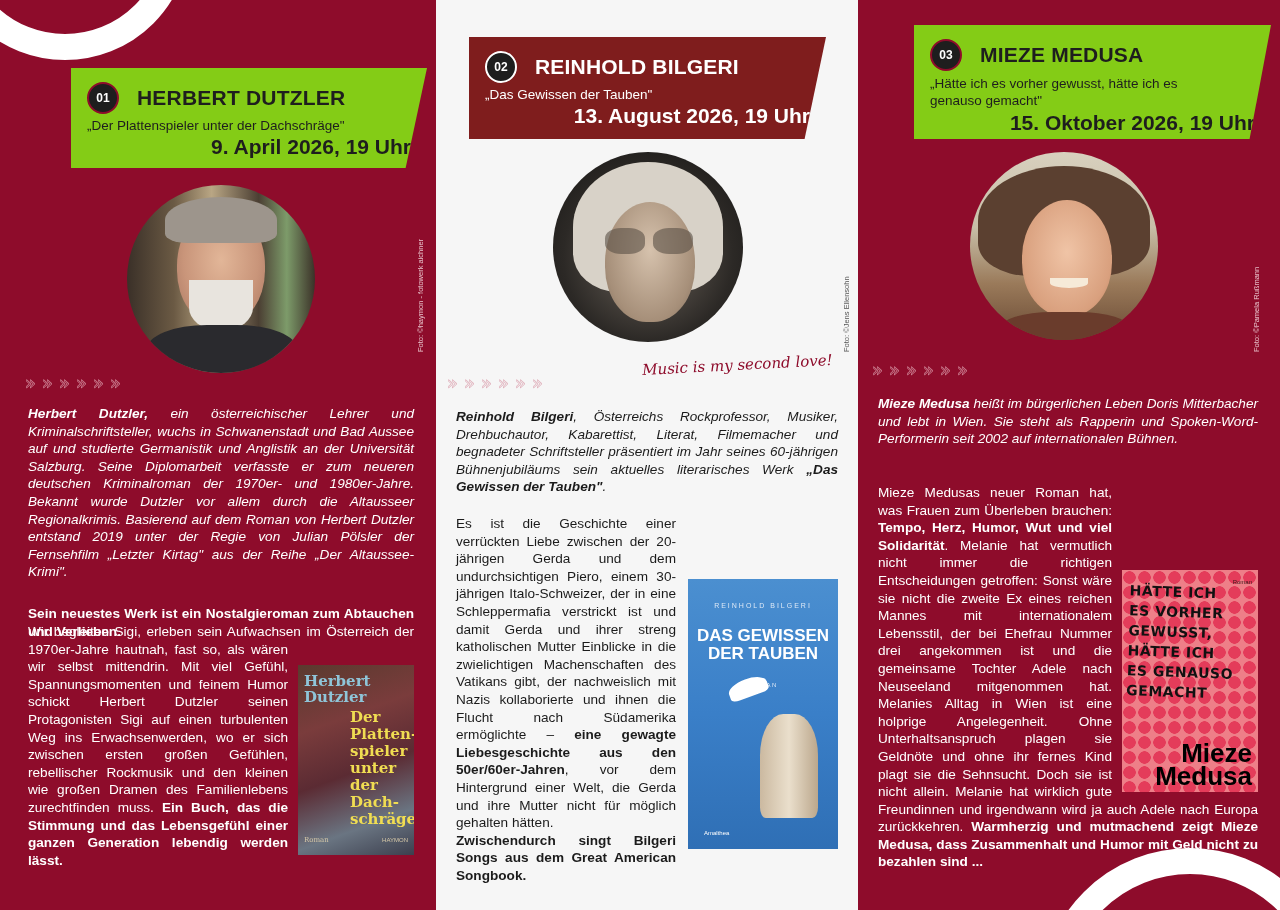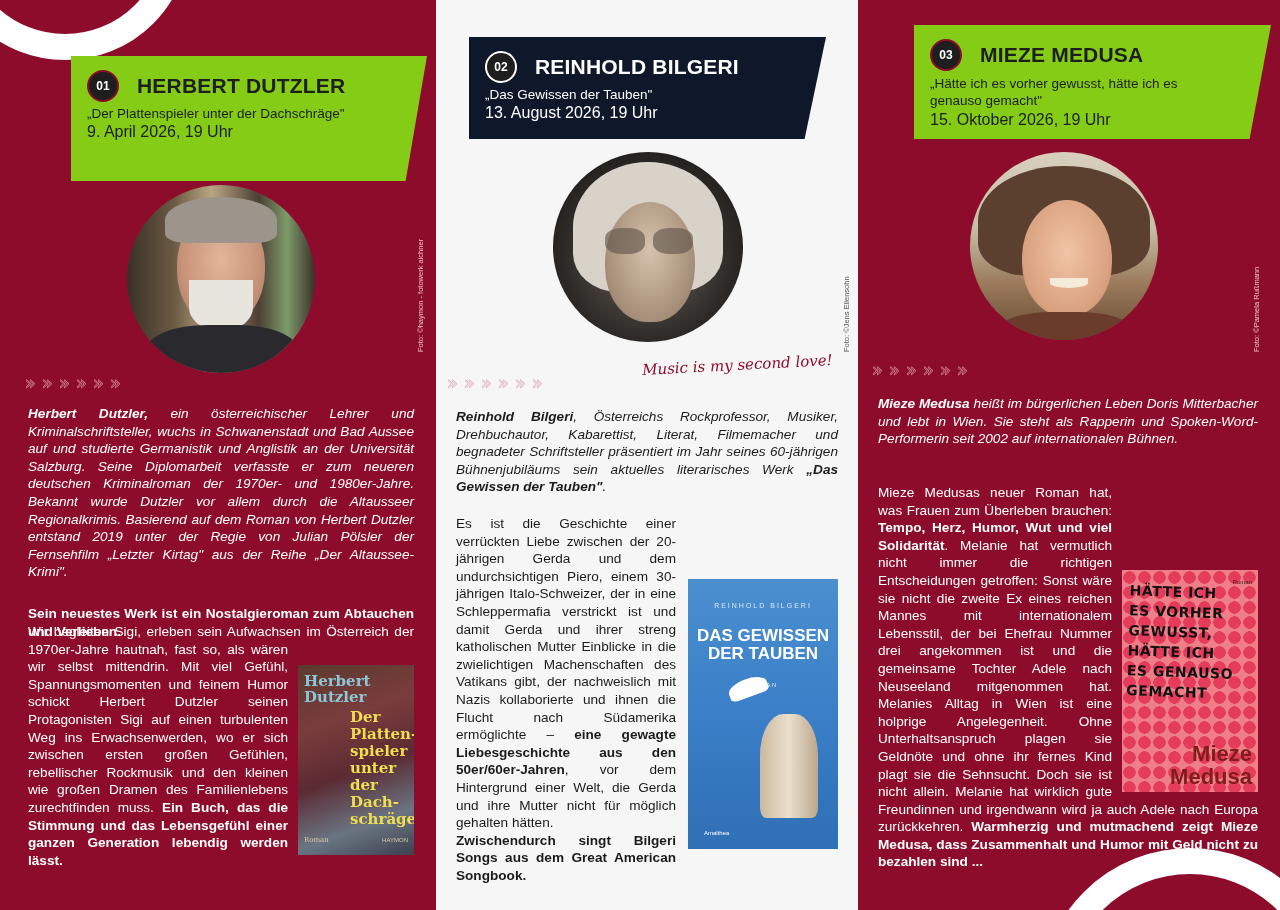--- a/index.html
+++ b/index.html
@@ -17,7 +17,7 @@
   
   .banner { position: absolute; padding: 14px 16px 10px 16px; clip-path: polygon(0 0, 100% 0, 94% 100%, 0 100%); }
   .banner.light { background: #84cc16; color: #1e1e1e; margin-left: 27px; }
-  .banner.dark { background: #0f172a; color: #fff; }
+  .banner.dark { background: #7f1d1d; color: #fff; }
   .banner .row { display: flex; align-items: center; gap: 18px; }
   .badge { width: 32px; height: 32px; border-radius: 50%; background: #1e1e1e; color: #fff; font-family: "Liberation Sans", sans-serif; font-weight: bold; font-size: 12px; display: flex; align-items: center; justify-content: center; border: 2px solid #8e0c2b; }
   .banner.dark .badge { border-color: #fff; }

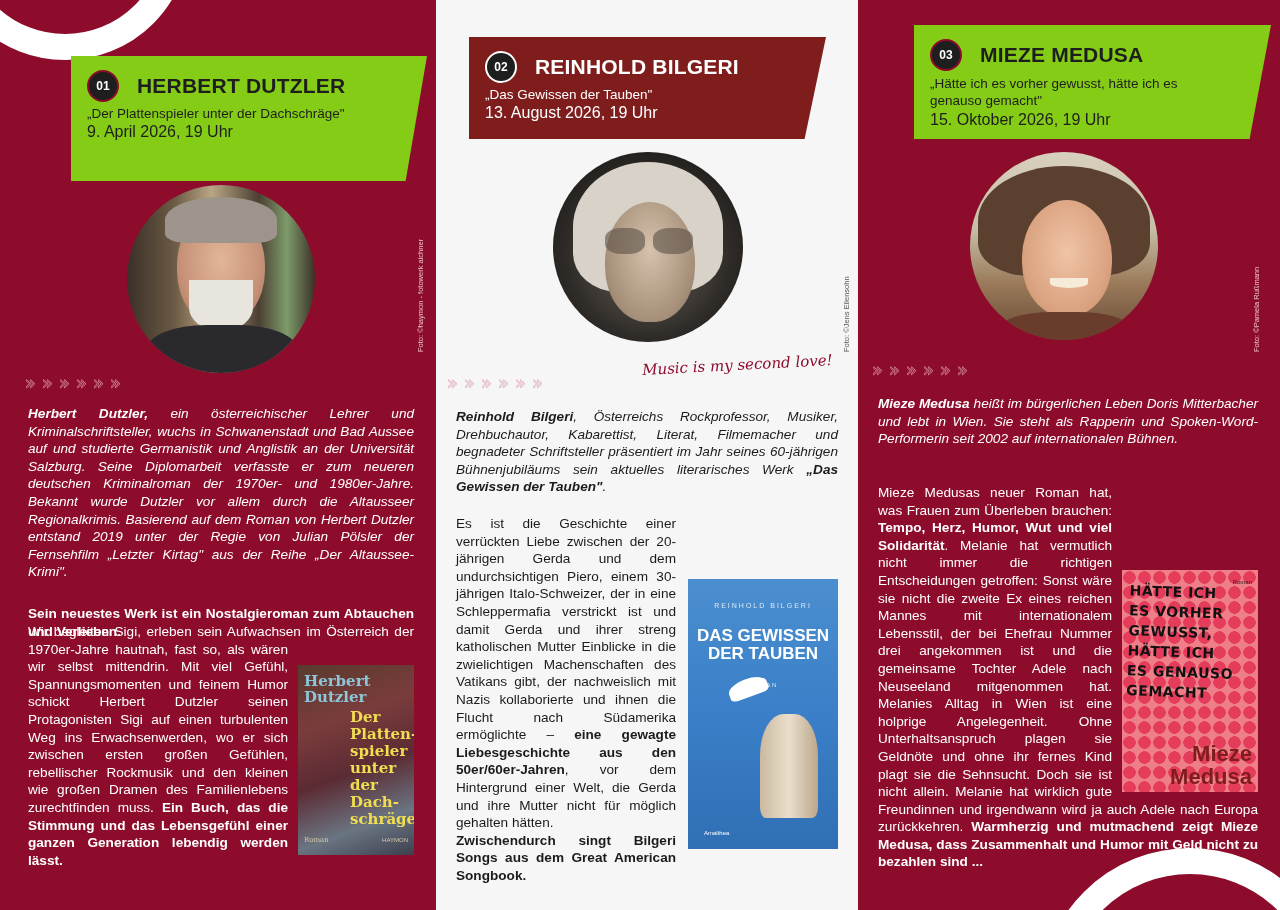--- a/index.html
+++ b/index.html
@@ -53,7 +53,7 @@
 <section class="panel p1">
   <div class="ring" style="left:-60px;top:-190px;width:250px;height:250px;"></div>
 
-  <div class="banner light" style="left:44px;top:56px;width:356px;height:125px;">
+  <div class="banner light" style="left:44px;top:68px;width:356px;height:100px;">
     <div class="row">
       <span class="badge">01</span>
       <span class="name">HERBERT DUTZLER</span>

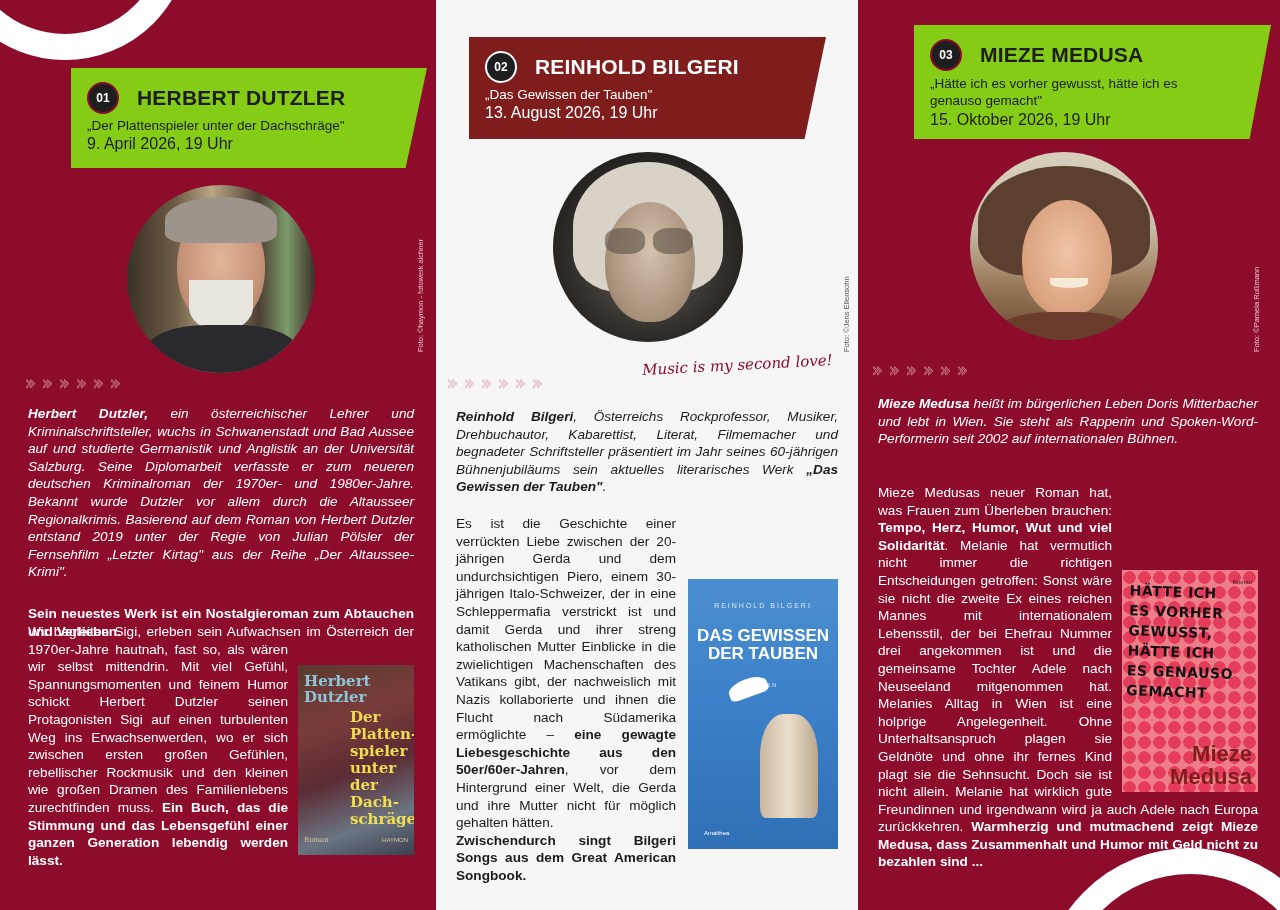--- a/index.html
+++ b/index.html
@@ -23,7 +23,7 @@
   .banner.dark .badge { border-color: #fff; }
   .name { font-family: "Liberation Sans", sans-serif; font-weight: bold; font-size: 21px; letter-spacing: 0.2px; }
   .title { font-family: "Liberation Sans", sans-serif; font-size: 13.5px; margin-top: 4px; }
-  .date { font-family: "Liberation Sans", sans-serif; font-weight: normal; font-size: 16px; margin-top: 2px; }
+  .date { font-family: "Liberation Sans", sans-serif; font-weight: bold; font-size: 21px; margin-top: 2px; text-align: right; }
 
   
   .portrait { position: absolute; border-radius: 50%; overflow: hidden; }

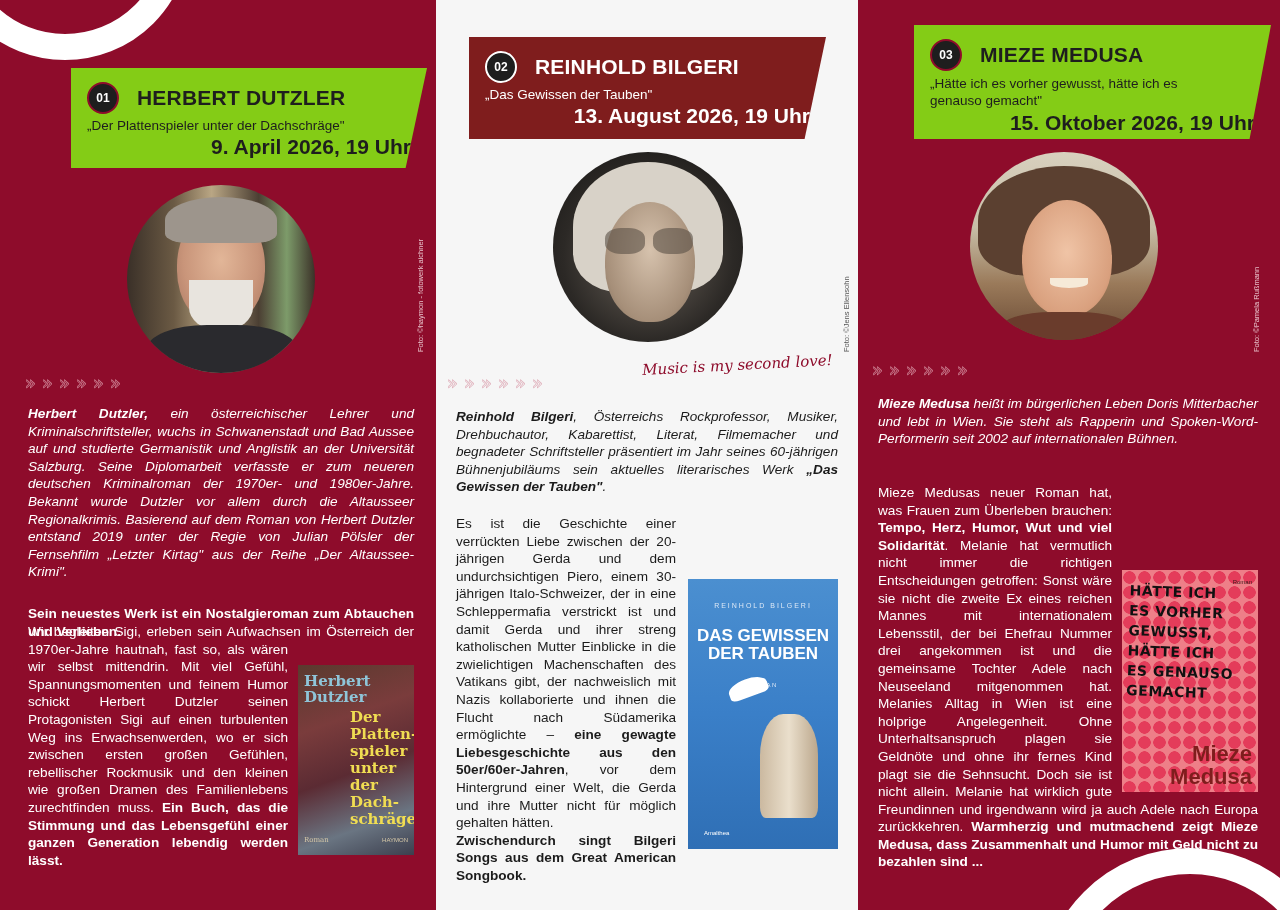--- a/index.html
+++ b/index.html
@@ -203,7 +203,7 @@
         <div>ES GENAUSO</div>
         <div>GEMACHT</div>
       </div>
-      <div style="position:absolute;right:6px;bottom:4px;text-align:right;font-family:'Liberation Sans',sans-serif;font-weight:bold;font-size:22px;line-height:23px;color:#7f1d1d;margin-top:36px;">
+      <div style="position:absolute;right:6px;bottom:4px;text-align:right;font-family:'Liberation Sans',sans-serif;font-weight:bold;font-size:26px;line-height:23px;color:#000000;margin-top:36px;">
         <div>Mieze</div>
         <div>Medusa</div>
       </div>

